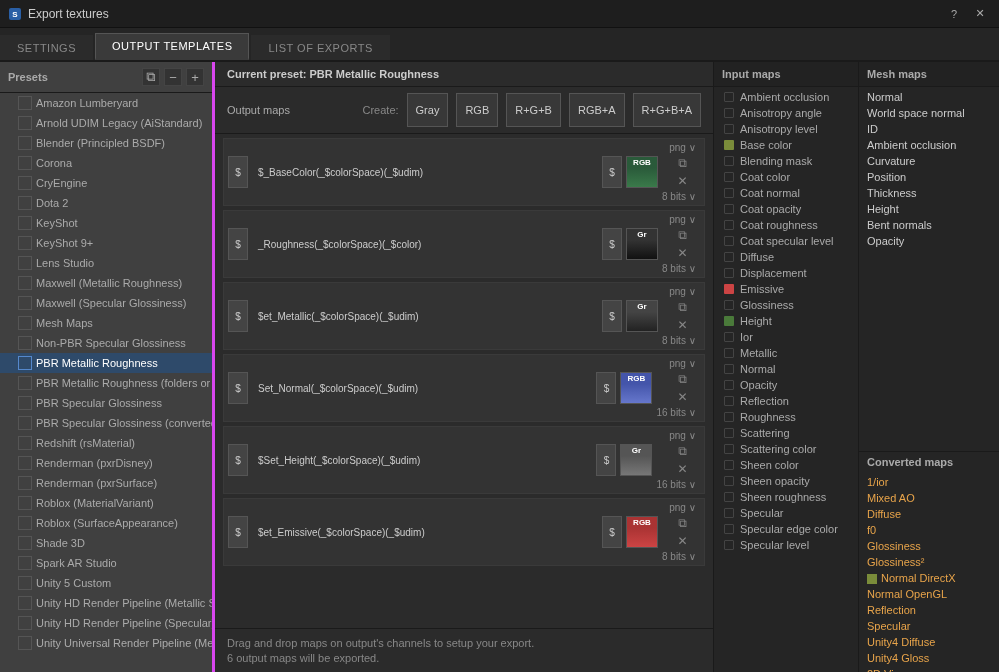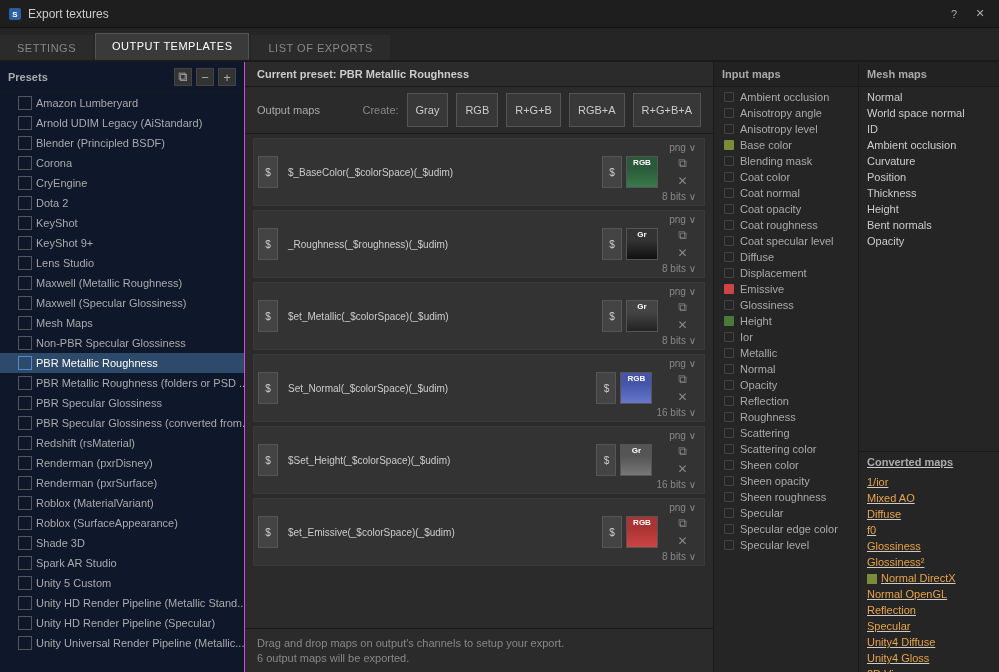--- a/index.html
+++ b/index.html
@@ -81,9 +81,9 @@
 
     
     .sidebar {
-      width: 245px;
-      background: #0f172a;
-      border-right: 1px solid #d946ef;
+      width: 215px;
+      background: #404040;
+      border-right: 3px solid #d946ef;
       display: flex;
       flex-direction: column;
       overflow: hidden;

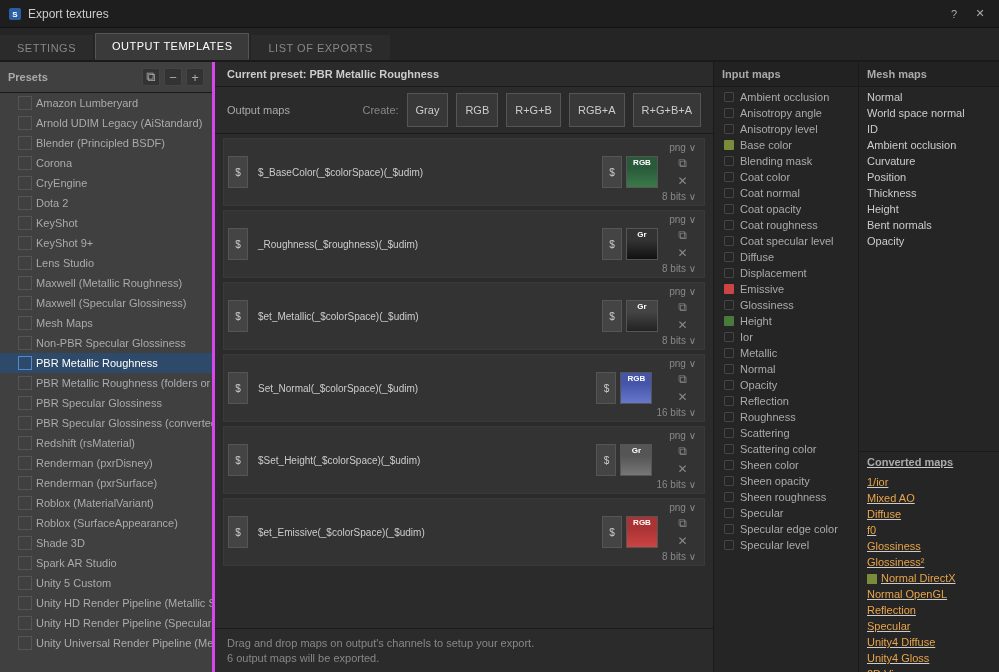--- a/index.html
+++ b/index.html
@@ -450,7 +450,7 @@
   </div>
         <div class="output-row">
     <button class="channel-btn">$</button>
-    <span class="output-row-name">_Roughness(_$roughness)(_$udim)</span>
+    <span class="output-row-name">_Roughness(_$colorSpace)(_$color)</span>
     <button class="channel-btn">$</button>
     <div class="color-swatch" style="background:#333333;">
       <div class="swatch-label" style="background:#333333; color:#fff;">Gr</div>

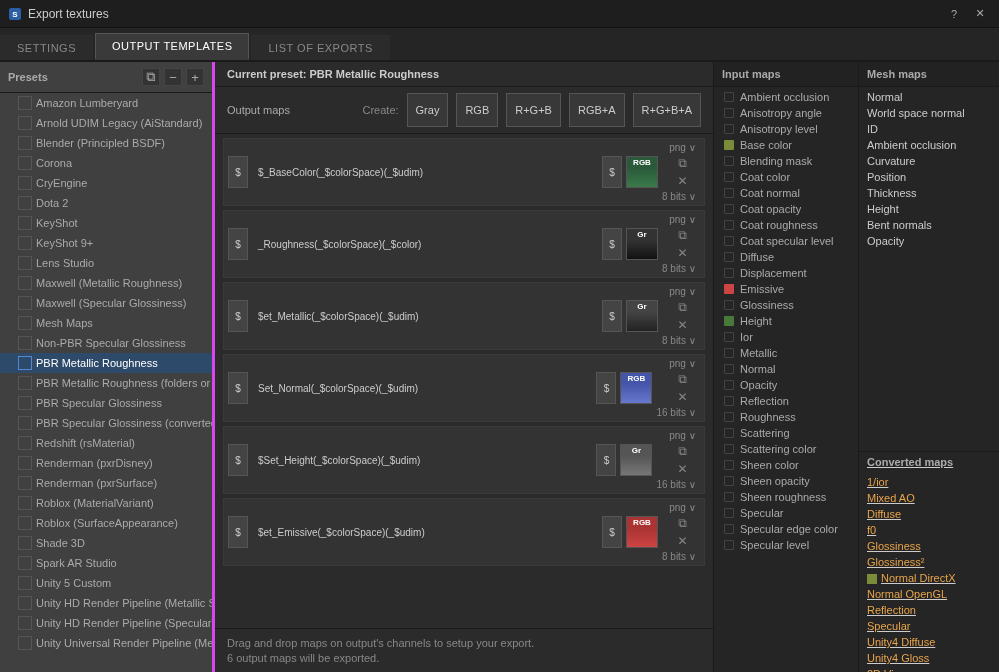--- a/index.html
+++ b/index.html
@@ -342,7 +342,6 @@
 
     .converted-section {
       margin-top: 8px;
-      text-decoration: underline;
     }
     .converted-header {
       padding: 4px 8px;

